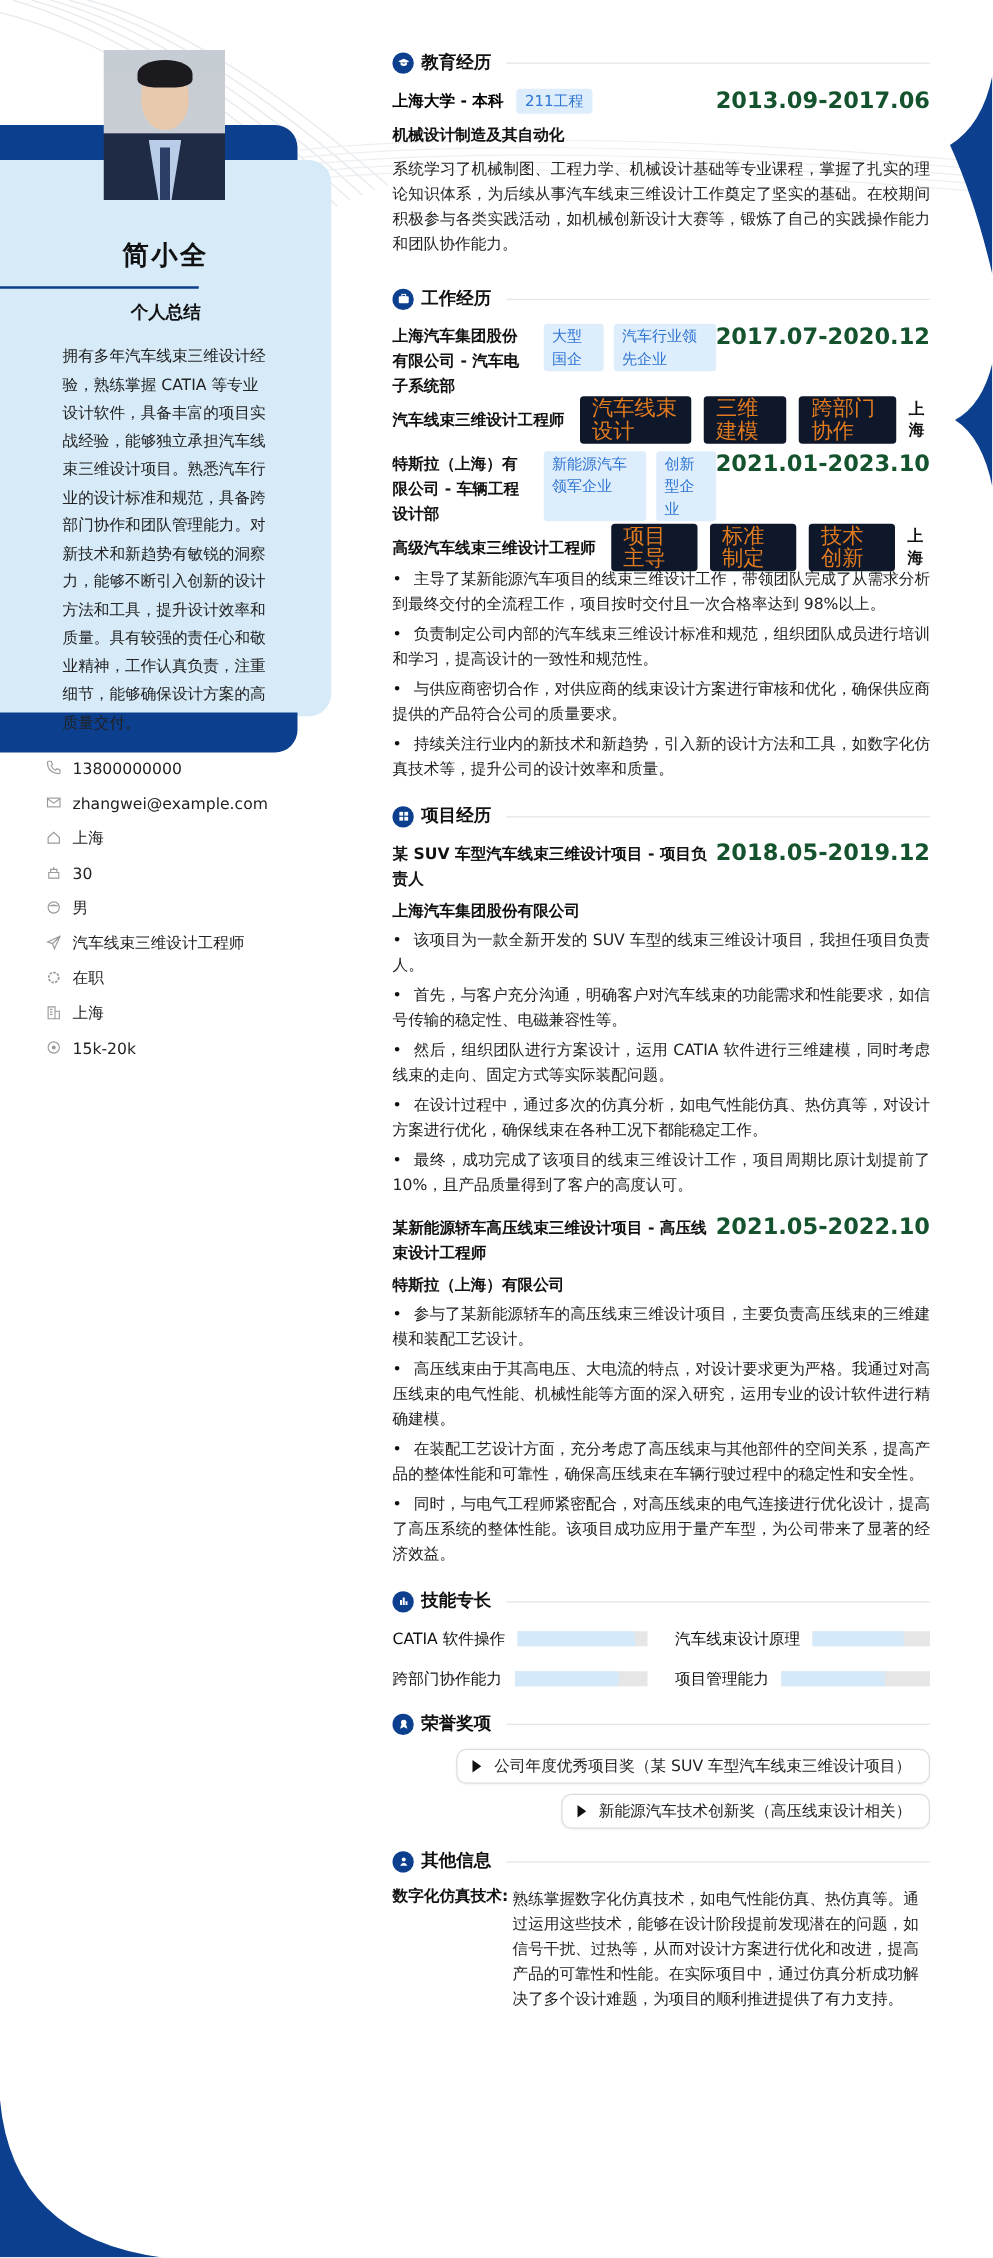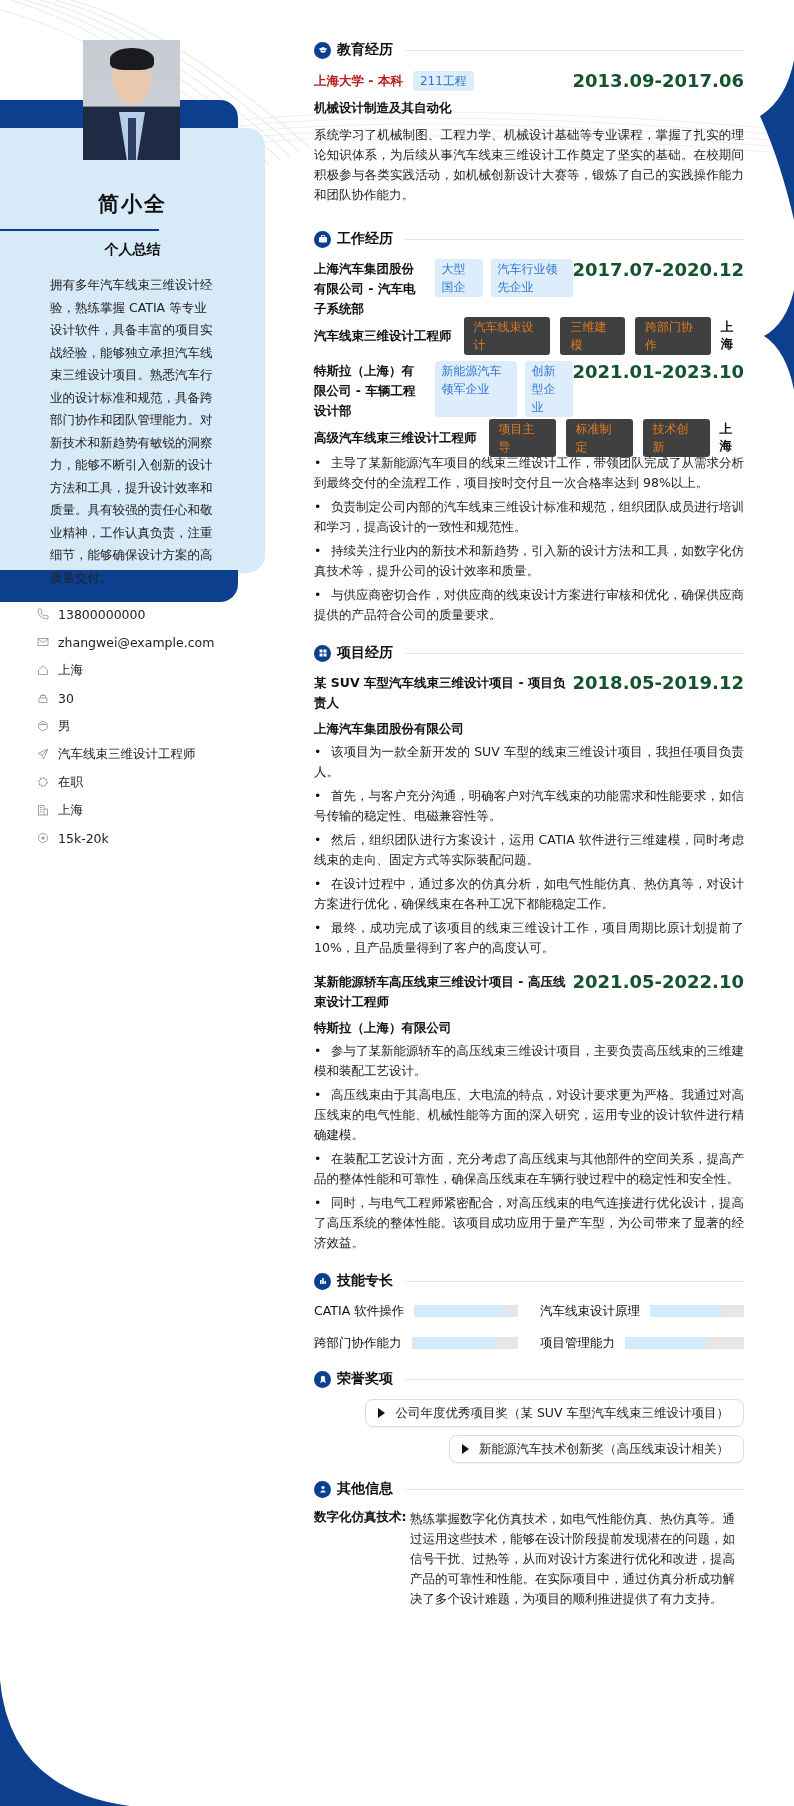--- a/index.html
+++ b/index.html
@@ -42,7 +42,7 @@
   .section-head .srule { flex: 1; height: 1px; background: #e6e6e6; margin-left: 12px; }
 
   .row-between { display: flex; justify-content: space-between; align-items: flex-start; }
-  .bold { font-weight: bold; color: #b91c1c; }
+  .bold { font-weight: bold; color: #000000; }
   .date { font-weight: bold; color: #14532d; white-space: nowrap; font-size: 18px; }
   .tag-blue { display: inline-block; background: #deedfb; color: #2f76d2; font-size: 12px; padding: 1px 7px; border-radius: 3px; line-height: 18px; }
   .tag-orange { display: inline-block; background: #404040; color: #e07b1f; font-size: 12px; padding: 1px 10px; border-radius: 3px; line-height: 18px; }

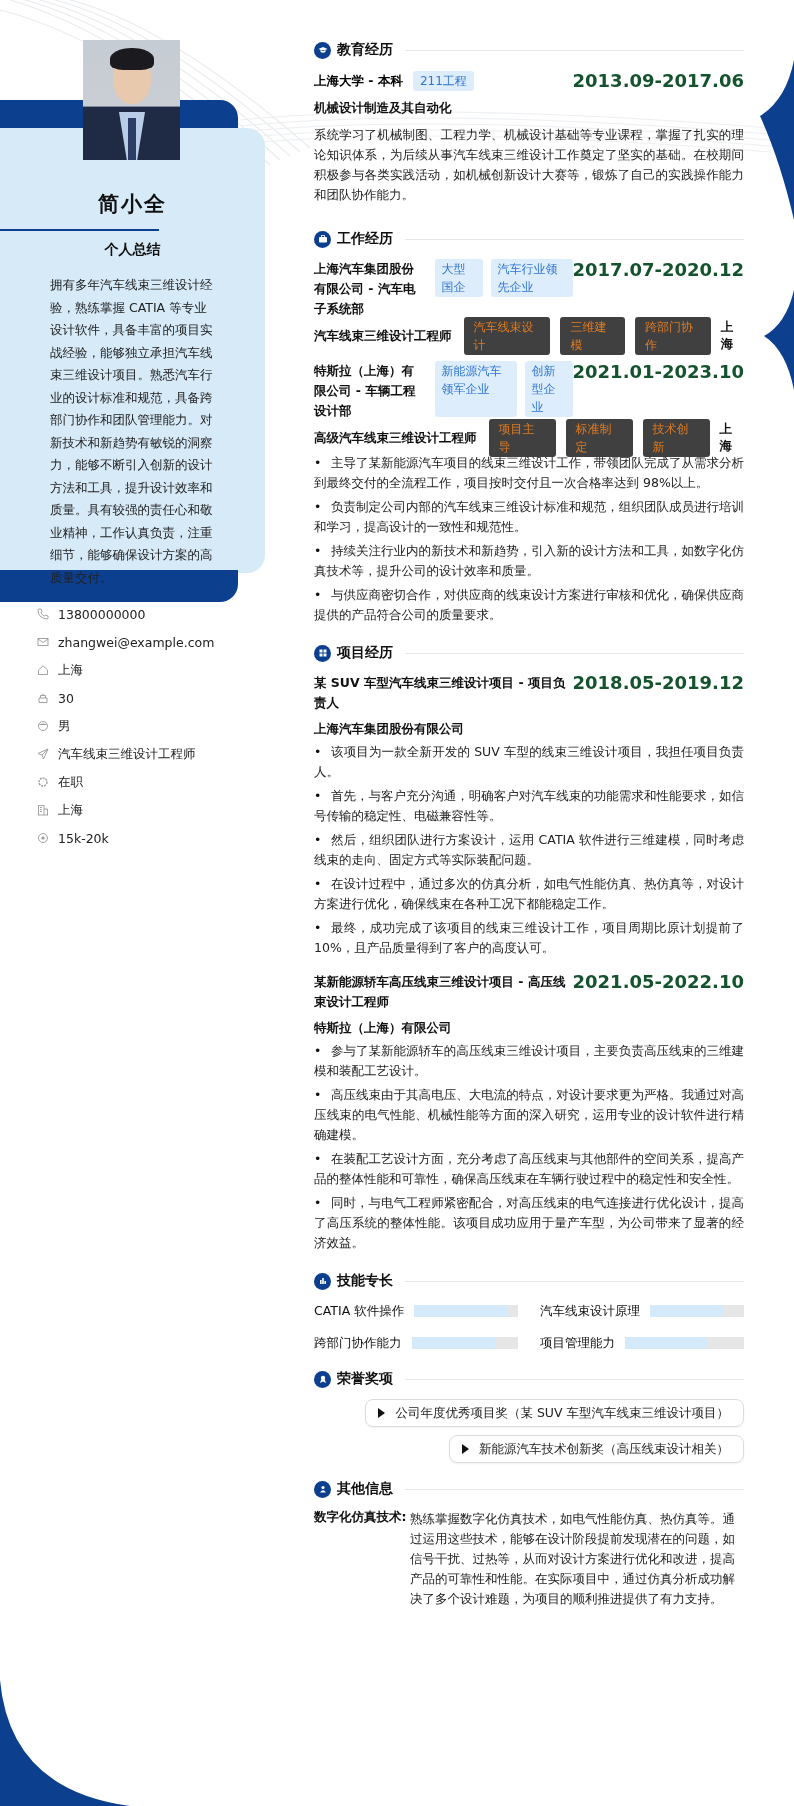--- a/index.html
+++ b/index.html
@@ -45,7 +45,7 @@
   .bold { font-weight: bold; color: #000000; }
   .date { font-weight: bold; color: #14532d; white-space: nowrap; font-size: 18px; }
   .tag-blue { display: inline-block; background: #deedfb; color: #2f76d2; font-size: 12px; padding: 1px 7px; border-radius: 3px; line-height: 18px; }
-  .tag-orange { display: inline-block; background: #404040; color: #e07b1f; font-size: 12px; padding: 1px 10px; border-radius: 3px; line-height: 18px; }
+  .tag-orange { display: inline-block; background: #0f172a; color: #e07b1f; font-size: 17px; padding: 1px 10px; border-radius: 3px; line-height: 18px; }
 
   .edu-head { display: flex; align-items: center; height: 22px; }
   .edu-head .tag-blue { margin-left: 10px; }

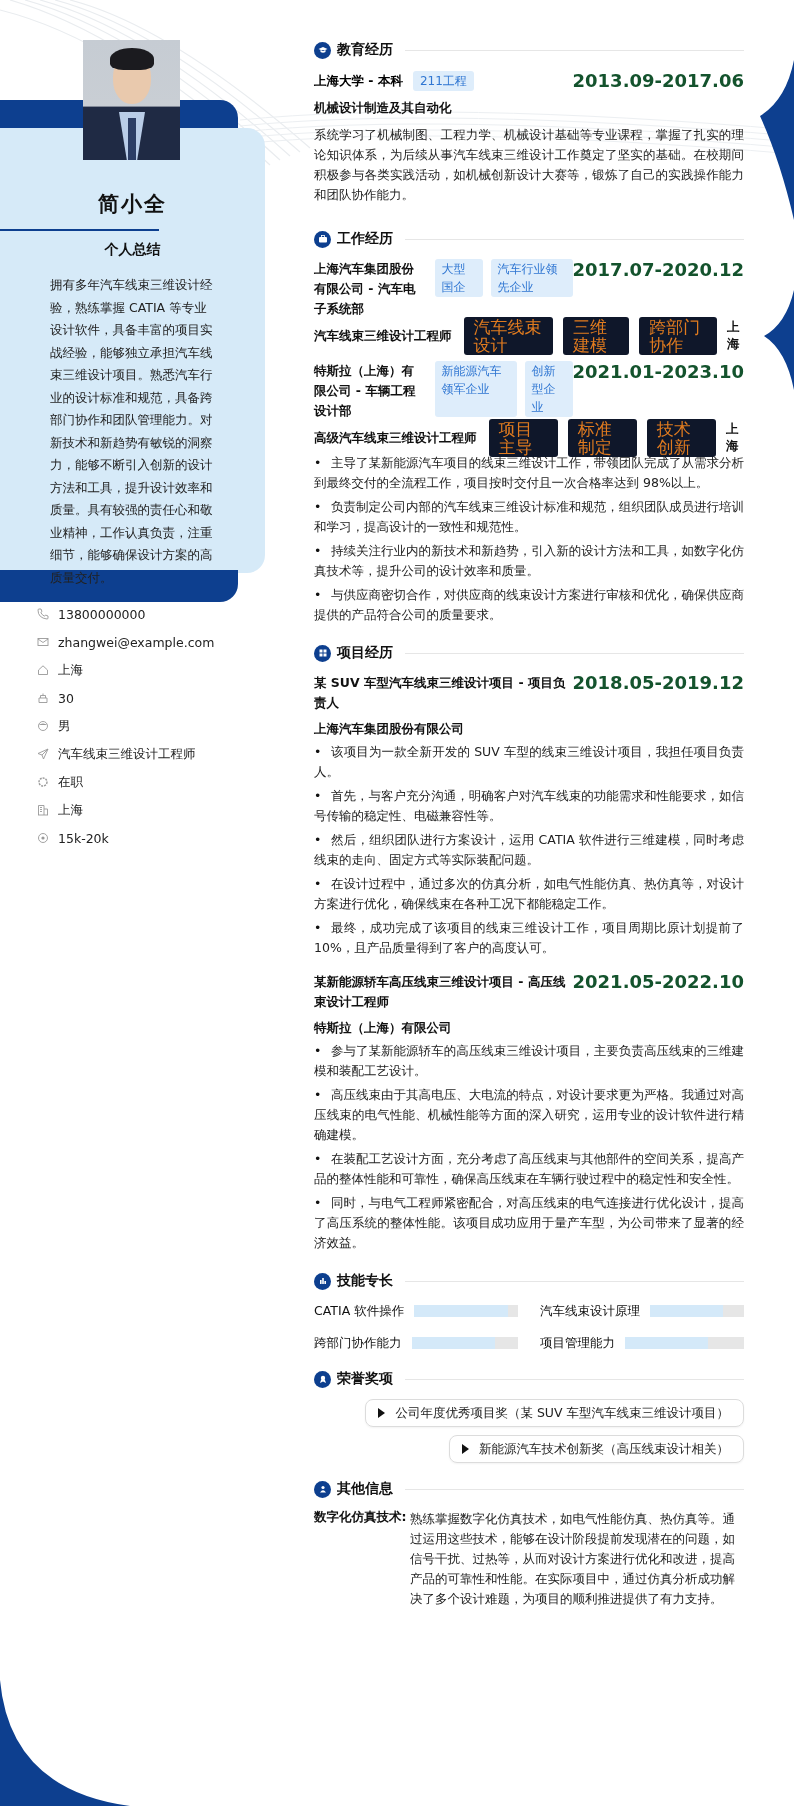--- a/index.html
+++ b/index.html
@@ -288,8 +288,8 @@
     <div class="bullets">
       <div class="bullet">主导了某新能源汽车项目的线束三维设计工作，带领团队完成了从需求分析到最终交付的全流程工作，项目按时交付且一次合格率达到 98%以上。</div>
       <div class="bullet">负责制定公司内部的汽车线束三维设计标准和规范，组织团队成员进行培训和学习，提高设计的一致性和规范性。</div>
+      <div class="bullet">与供应商密切合作，对供应商的线束设计方案进行审核和优化，确保供应商提供的产品符合公司的质量要求。</div>
       <div class="bullet">持续关注行业内的新技术和新趋势，引入新的设计方法和工具，如数字化仿真技术等，提升公司的设计效率和质量。</div>
-      <div class="bullet">与供应商密切合作，对供应商的线束设计方案进行审核和优化，确保供应商提供的产品符合公司的质量要求。</div>
     </div>
   </div>
 

